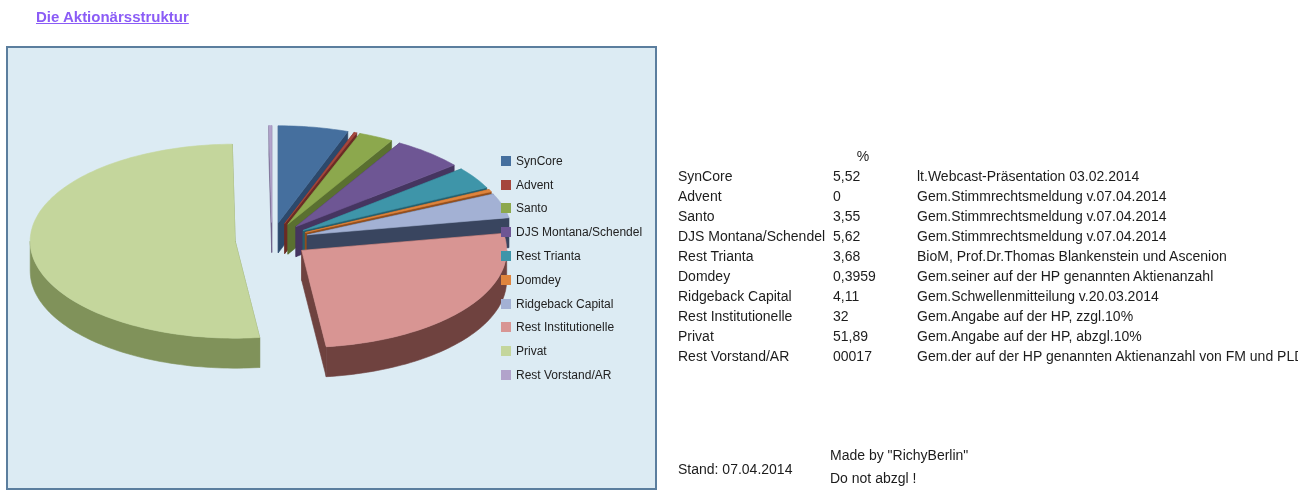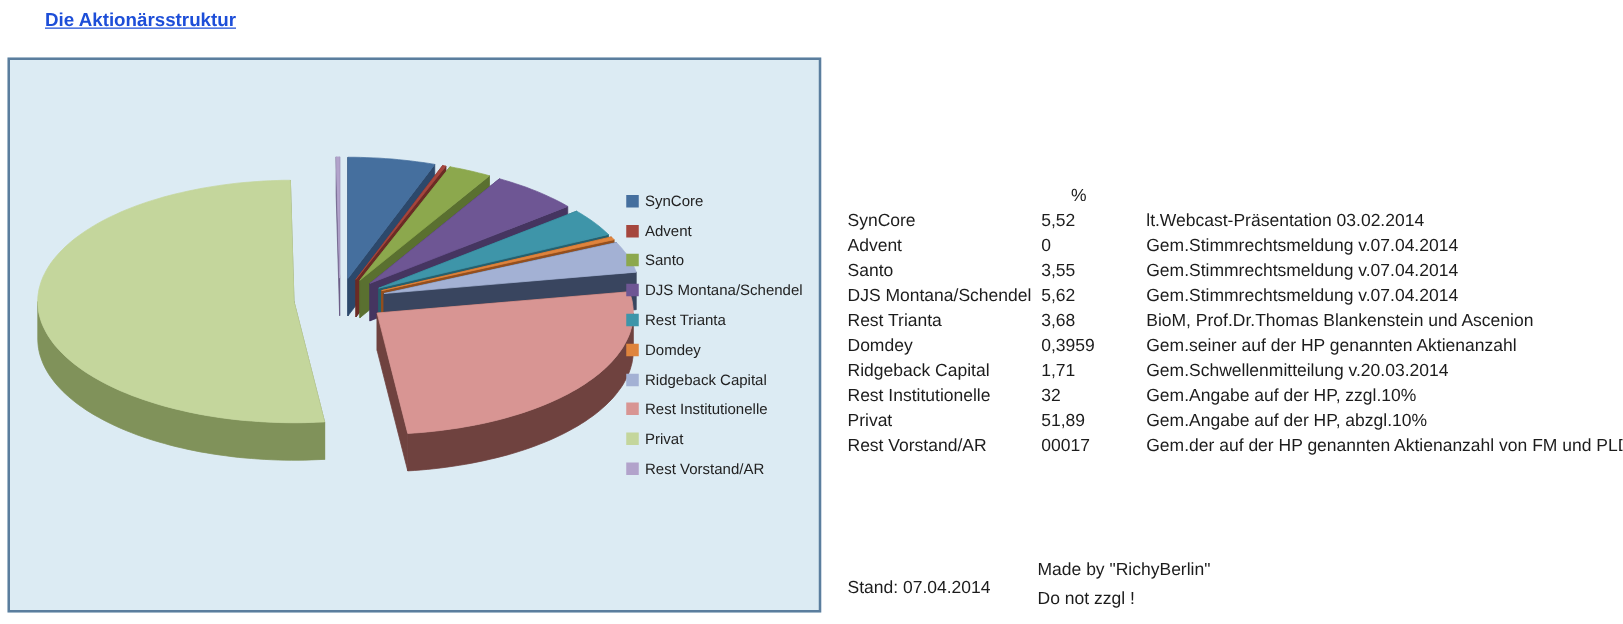--- a/index.html
+++ b/index.html
@@ -7,7 +7,7 @@
        font-family:"Liberation Sans",sans-serif;color:#1c1c1c;
        -webkit-font-smoothing:antialiased;}
   .page-title{position:absolute;left:36px;top:8px;font-size:15px;font-weight:bold;
-       text-decoration:underline;color:#1d4ed8;}
+       text-decoration:underline;color:#8b5cf6;}
   .chart-box{position:absolute;left:6px;top:46px;width:651px;height:444px;
        box-sizing:border-box;background:#dcebf3;border:2px solid #5b7e9e;}
   .chart-box svg{position:absolute;left:0;top:0;width:647px;height:440px;display:block;}

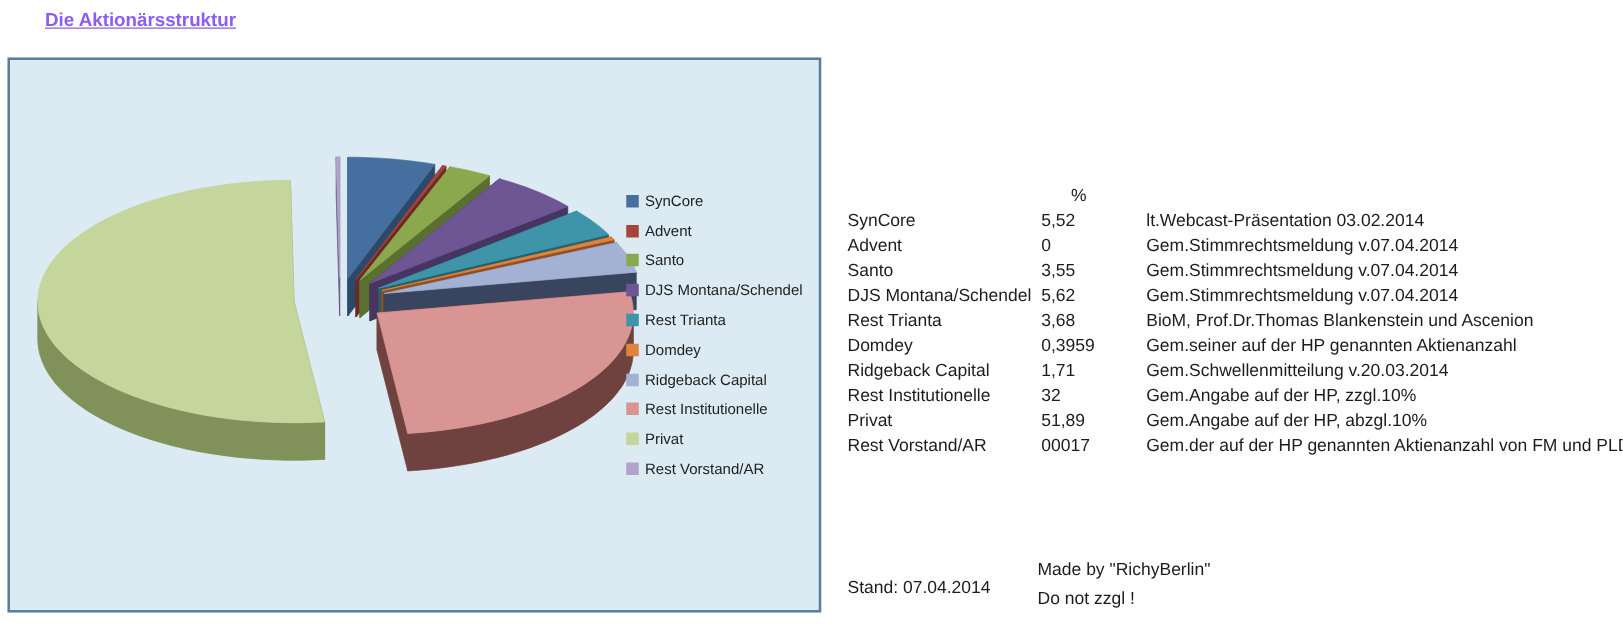--- a/index.html
+++ b/index.html
@@ -171,7 +171,7 @@
         </div>
         <div class="trow">
           <span class="c-name">Ridgeback Capital</span>
-          <span class="c-val">1,71</span>
+          <span class="c-val">4,11</span>
           <span class="c-note">Gem.Schwellenmitteilung v.20.03.2014</span>
         </div>
         <div class="trow">

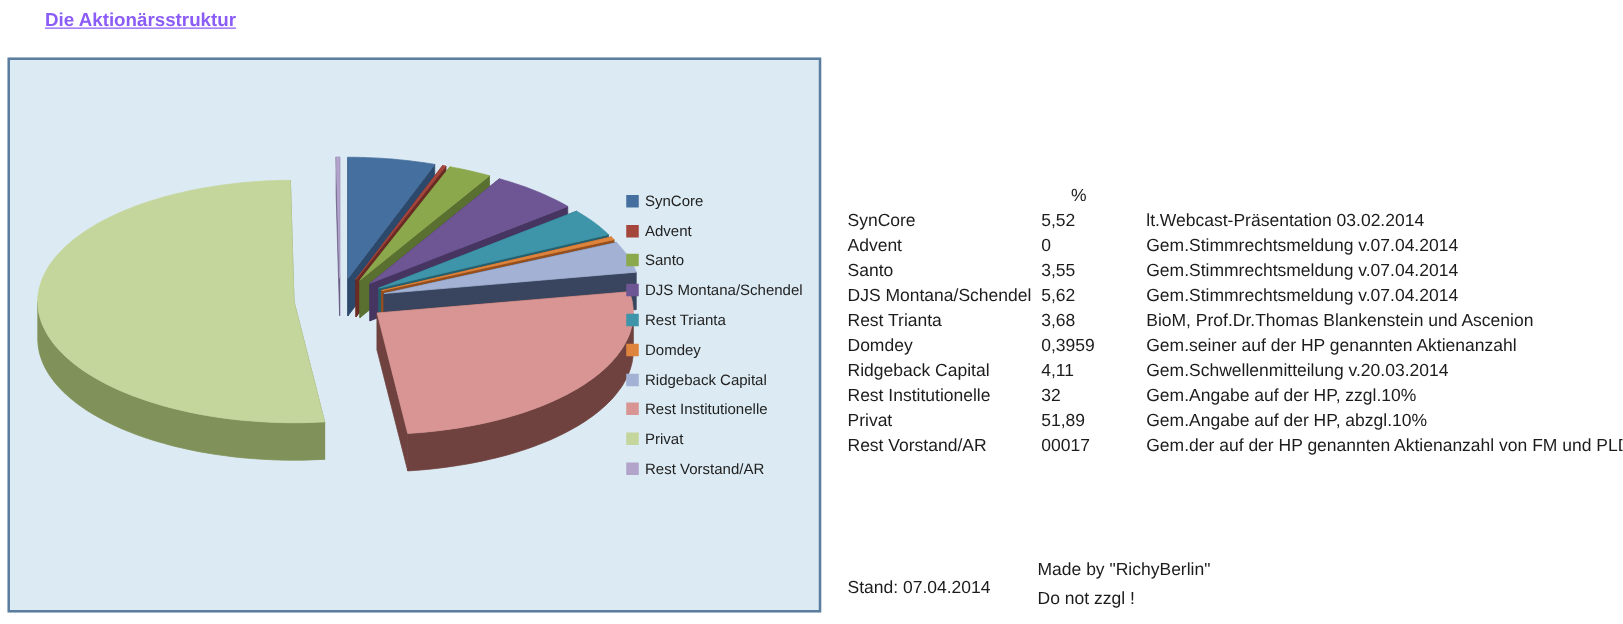--- a/index.html
+++ b/index.html
@@ -194,7 +194,7 @@
 
   <div class="stand">Stand: 07.04.2014</div>
   <div class="madeby">Made by "RichyBerlin"</div>
-  <div class="donotcopy">Do not zzgl !</div>
+  <div class="donotcopy">Do not abzgl !</div>
 
 </div>
 

